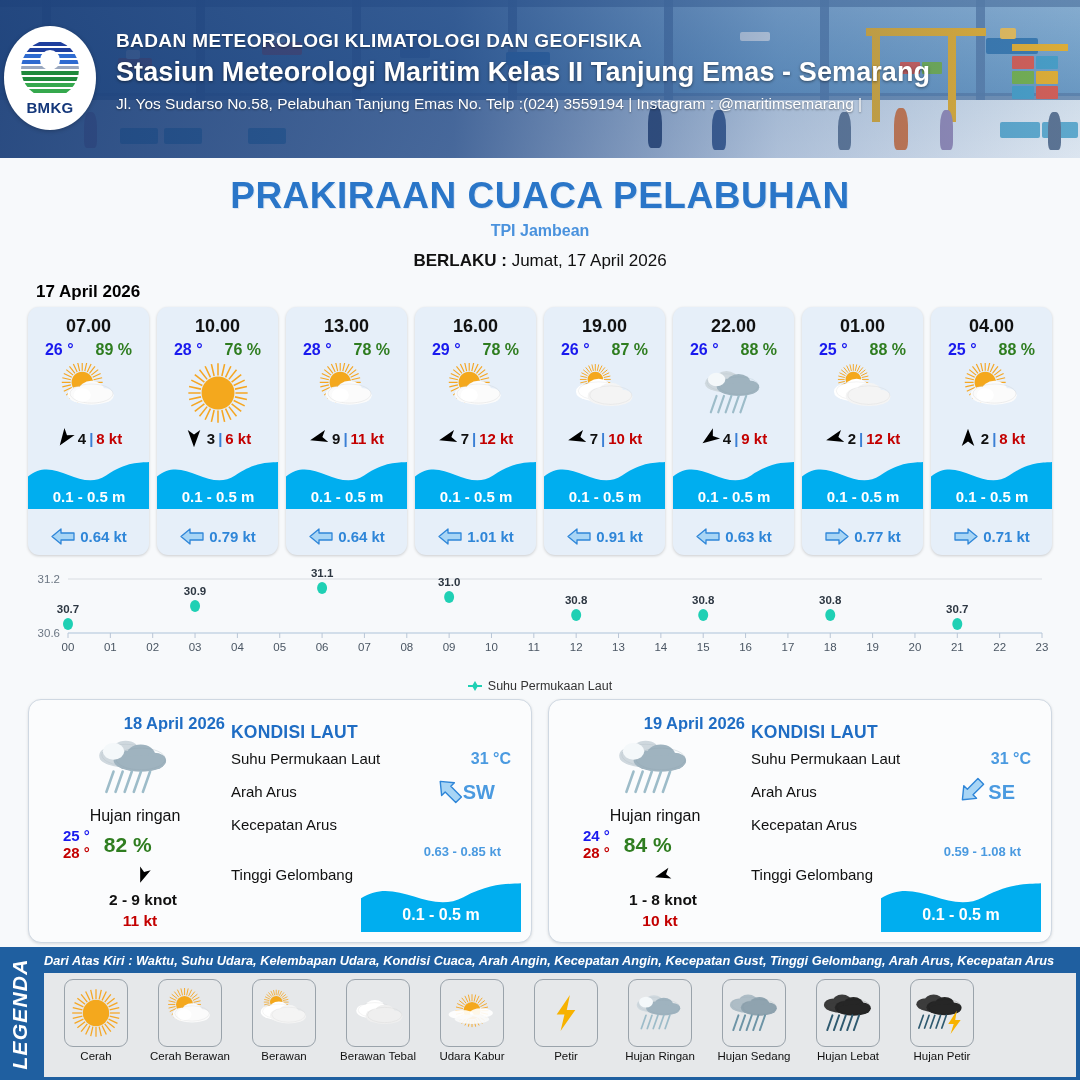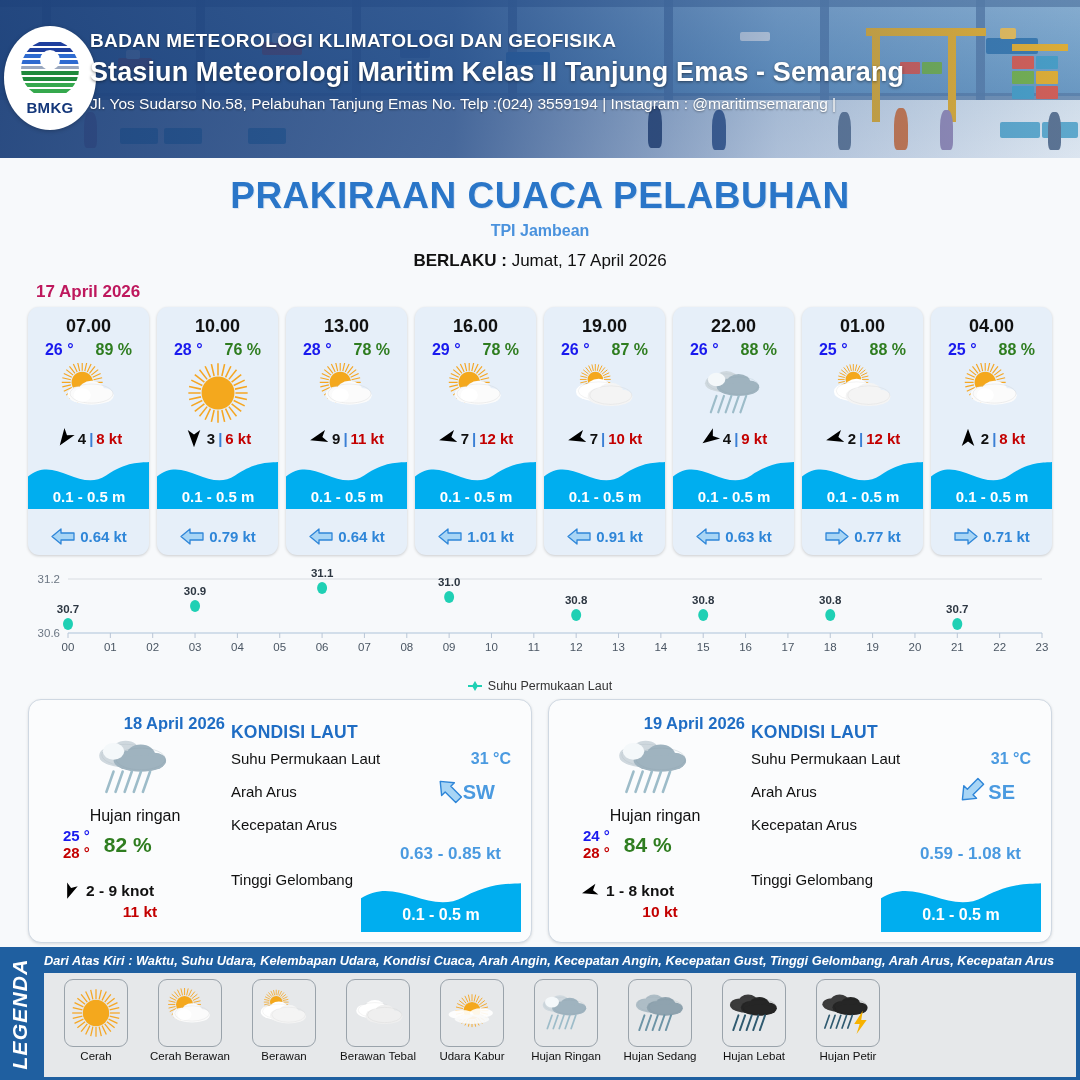--- a/index.html
+++ b/index.html
@@ -53,7 +53,7 @@
   .lstripe { position:absolute; left:0; width:58px; }
   .logo-text { font-size:15px; font-weight:bold; color:#14377a; letter-spacing:.3px; margin-top:1px; }
 
-  .hdr-text { position:absolute; left:90px; top:30px; z-index:6; width:960px; }
+  .hdr-text { position:absolute; left:116px; top:30px; z-index:6; width:960px; }
   .hdr-line1 {
     font-size:19px; font-weight:bold; color:#fff; letter-spacing:.4px;
     text-shadow:0 1px 2px rgba(0,0,0,.45);

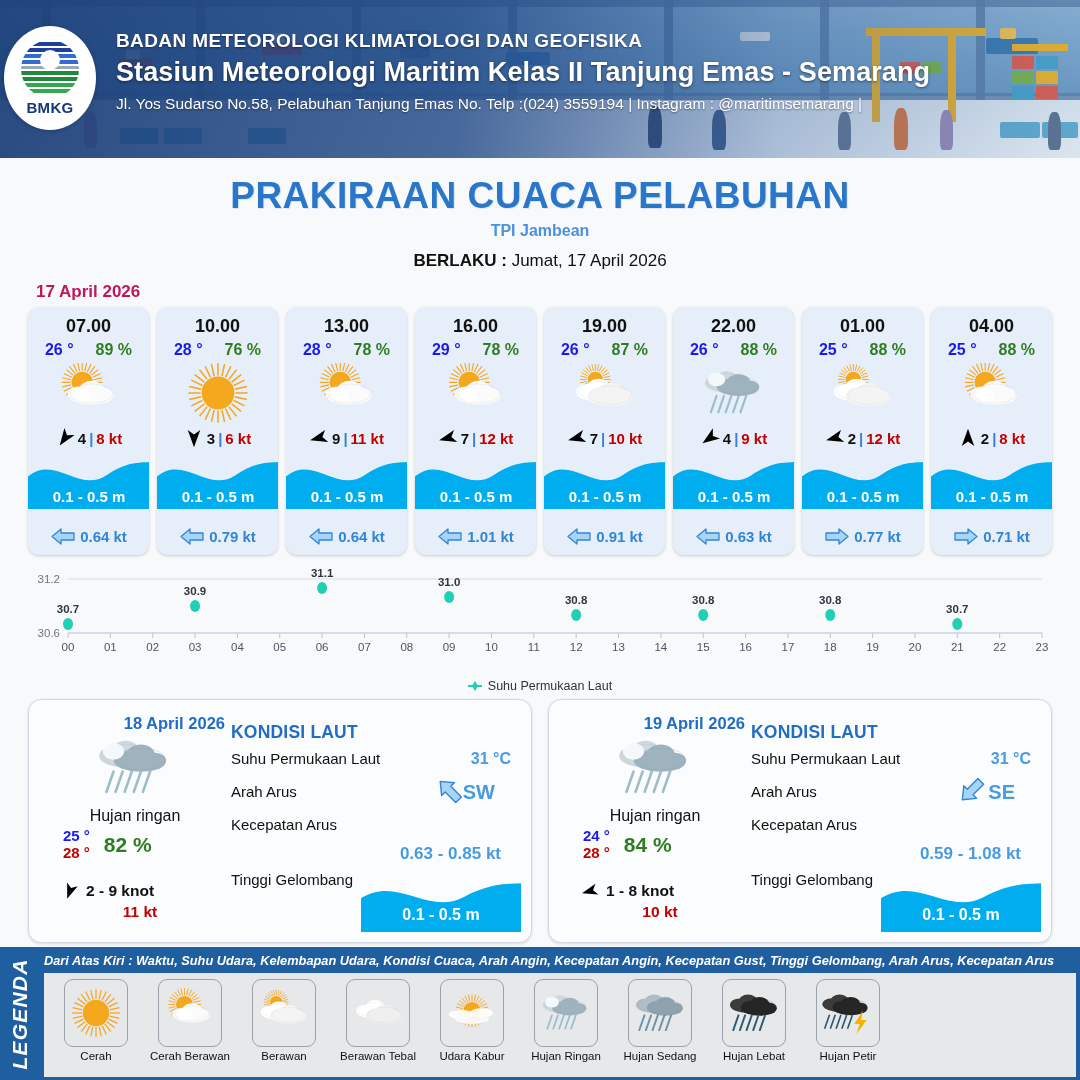--- a/index.html
+++ b/index.html
@@ -84,7 +84,7 @@
   
   .date-label {
     margin:11px 0 5px 36px;
-    font-size:17px; font-weight:bold; color:#be185d;
+    font-size:17px; font-weight:bold; color:#000000;
   }
 
   

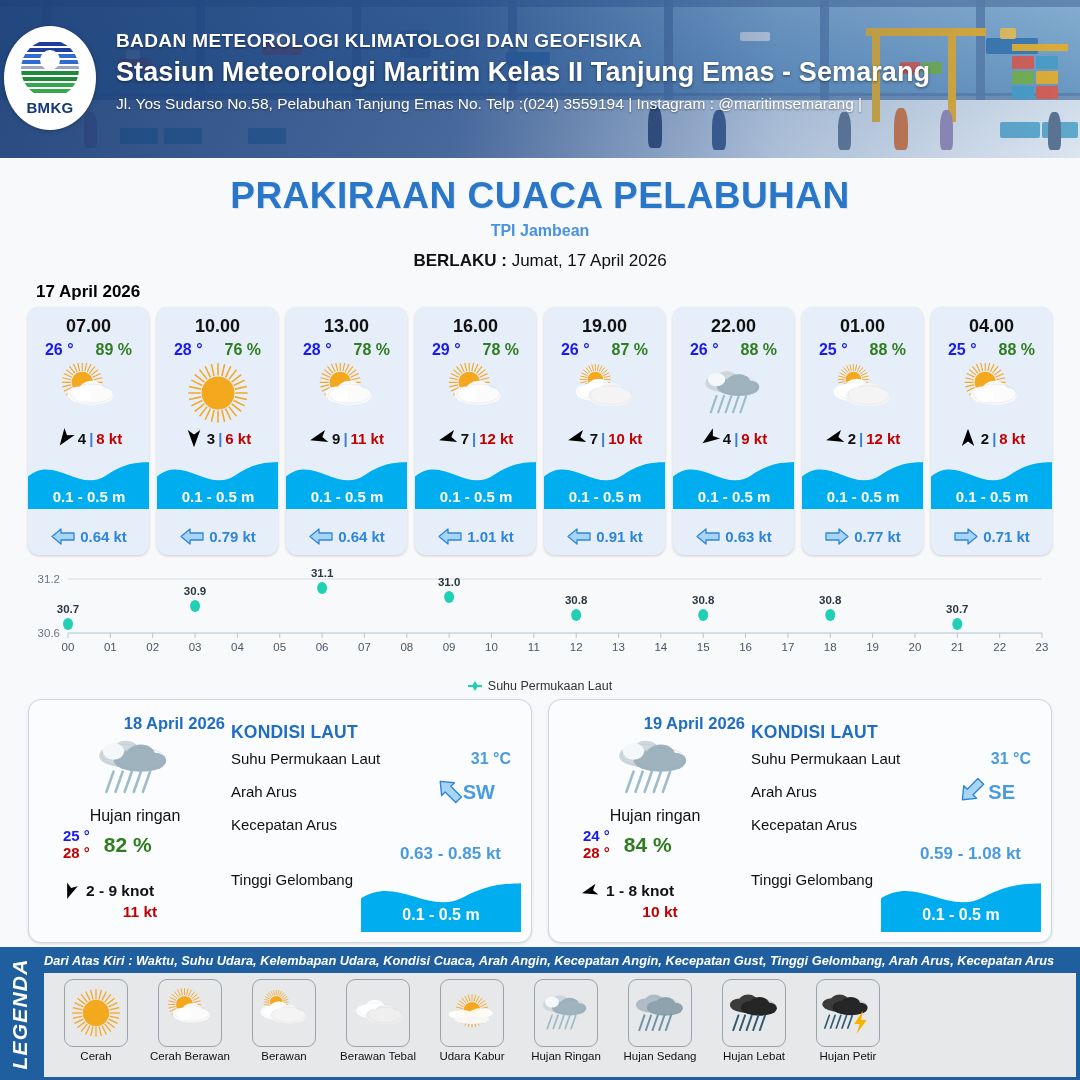--- a/index.html
+++ b/index.html
@@ -164,7 +164,7 @@
   .dp-val-right { position:absolute; right:4px; top:0; }
   .dp-dir { display:flex; align-items:center; position:absolute; right:20px; top:-4px; }
   .dp-dirtxt { font-size:20px; font-weight:bold; color:#4a9ae0; }
-  .dp-speed { text-align:right; font-size:17px; font-weight:bold; color:#4a9ae0;
+  .dp-speed { text-align:right; font-size:13px; font-weight:bold; color:#4a9ae0;
               margin-top:2px; padding-right:14px; }
   .dp-wave { position:absolute; right:10px; bottom:10px; width:160px; height:58px; }
   .dp-wave-txt {

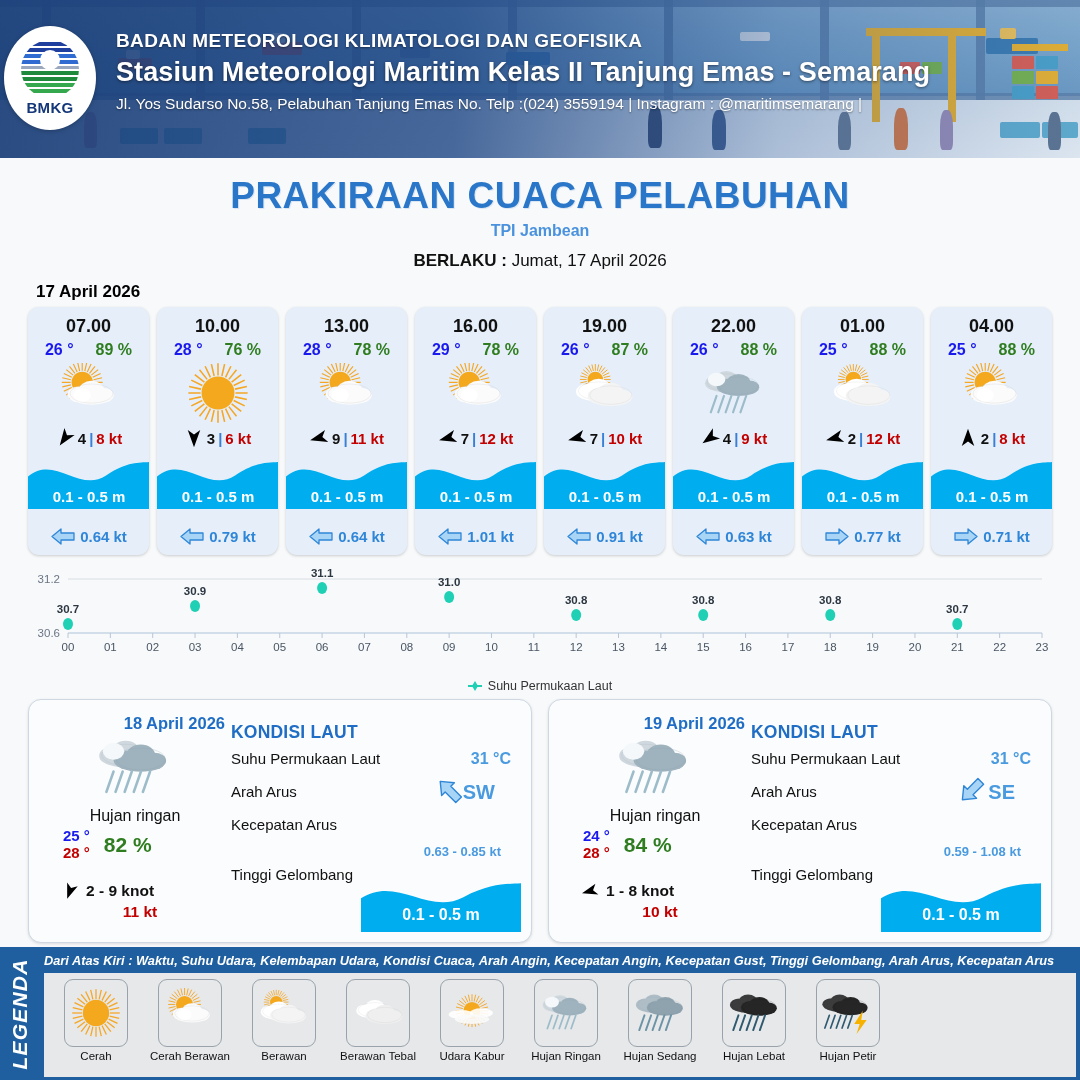--- a/index.html
+++ b/index.html
@@ -152,8 +152,8 @@
   .dp-tmin { font-size:15px; font-weight:bold; color:#1a1aee; }
   .dp-tmax { font-size:15px; font-weight:bold; color:#c30000; }
   .dp-hum { font-size:21px; font-weight:bold; color:#2f7d20; }
-  .dp-windrow { display:flex; align-items:center; gap:7px; padding-left:16px; margin-top:20px;
-                font-size:15.5px; font-weight:bold; color:#111; }
+  .dp-windrow { display:flex; align-items:center; gap:7px; padding-left:16px; margin-top:4px;
+                font-size:15.5px; font-weight:bold; color:#111;flex-direction:column; }
   .dp-gust { text-align:center; font-size:15.5px; font-weight:bold; color:#c30000;
              margin-top:3px; padding-left:10px; }
 

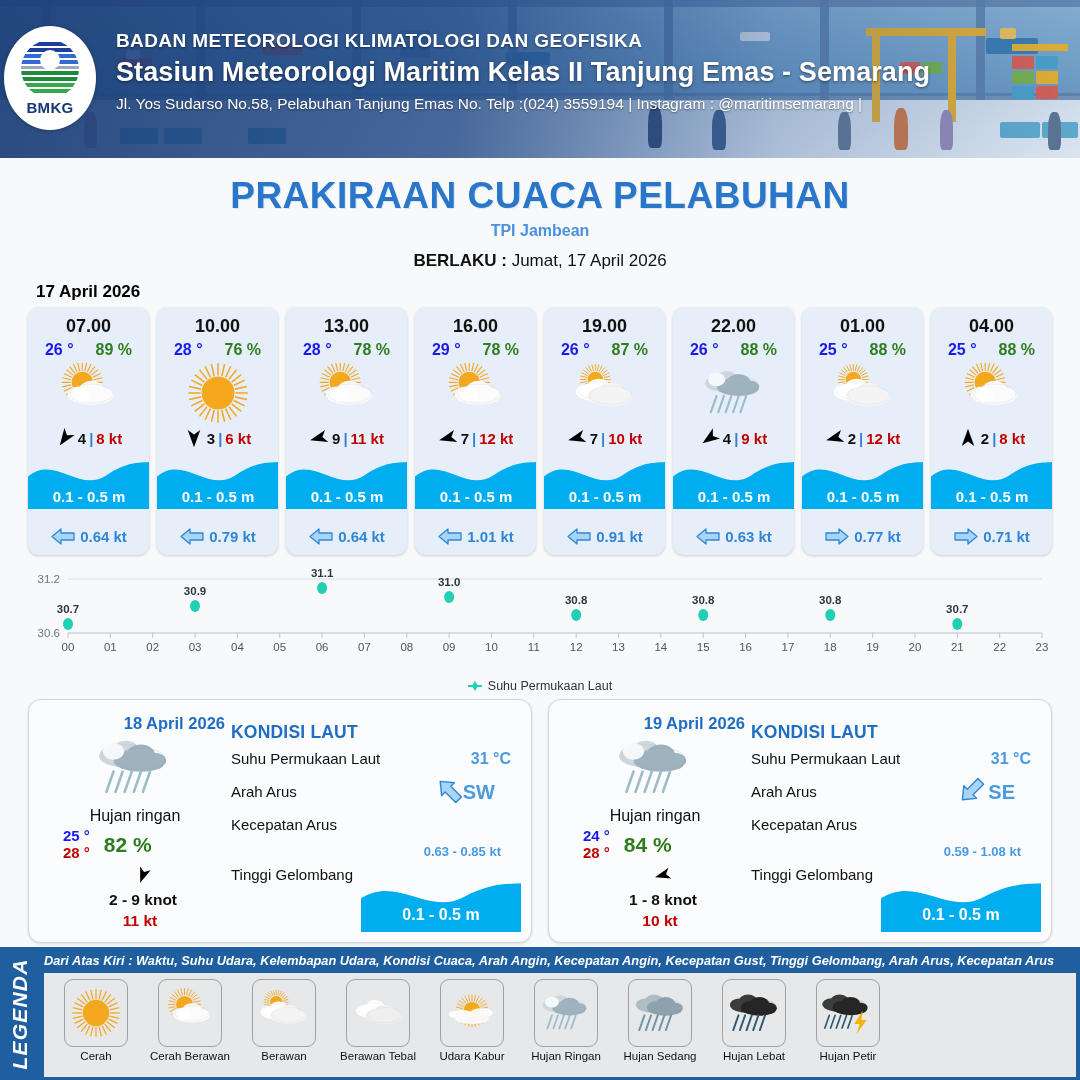--- a/index.html
+++ b/index.html
@@ -1263,6 +1263,14 @@
       <div class="leg-item">
     <div class="leg-box">
           <svg width="56" height="52" viewBox="0 0 72 62">
+            <path d="M41 8 L24 33 L34 33 L29 54 L48 27 L37 27 Z" fill="#f7b200"></path>
+          </svg>
+        </div>
+    <div class="leg-label">Petir</div>
+      </div>
+      <div class="leg-item">
+    <div class="leg-box">
+          <svg width="56" height="52" viewBox="0 0 72 62">
             <g transform="translate(6,6) scale(0.74)">
     <ellipse cx="14" cy="20" rx="14" ry="10" fill="#cfd8de"></ellipse>
     <ellipse cx="30" cy="15" rx="16" ry="12" fill="#cfd8de"></ellipse>

